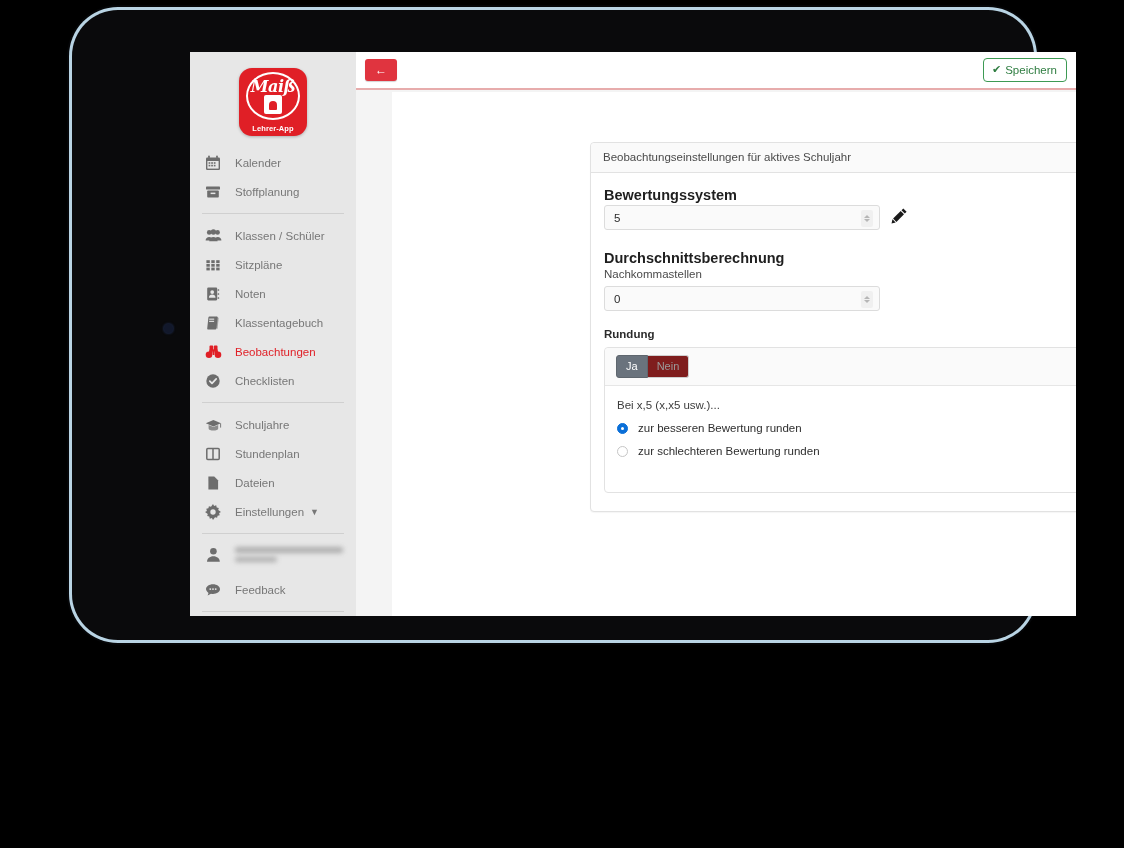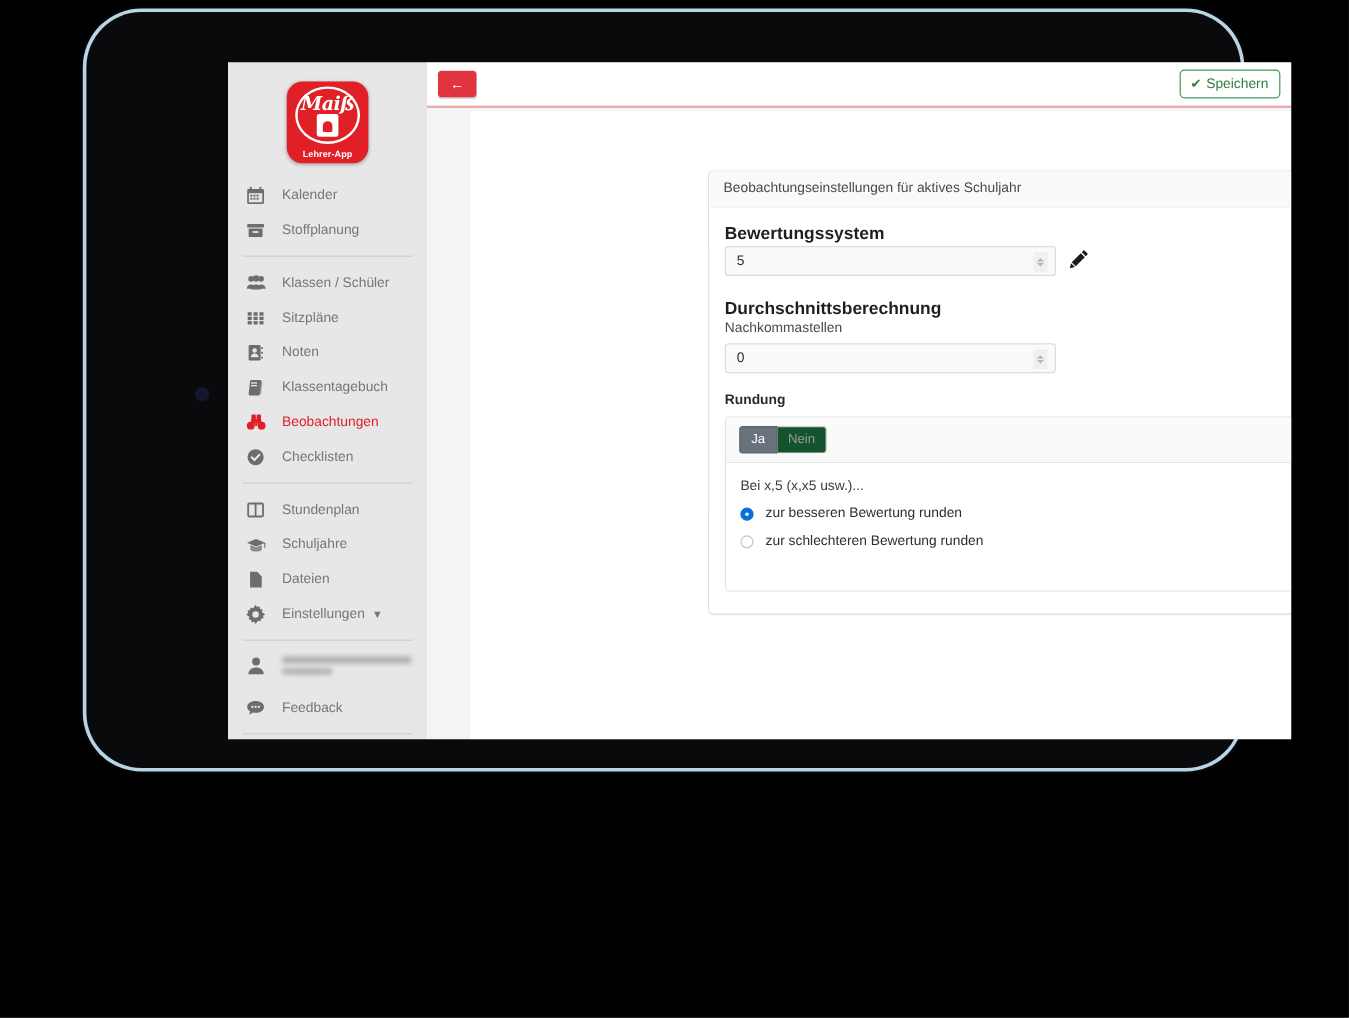--- a/index.html
+++ b/index.html
@@ -275,7 +275,7 @@
     font-size: 11px;
     padding: 4px 9px 5px 9px;
     border: 1px solid #cfcfcf;
-    background: #14532d;
+    background: #7f1d1d;
     color: #9a9a9a;
     cursor: pointer;
     font-family: "Liberation Sans", sans-serif;

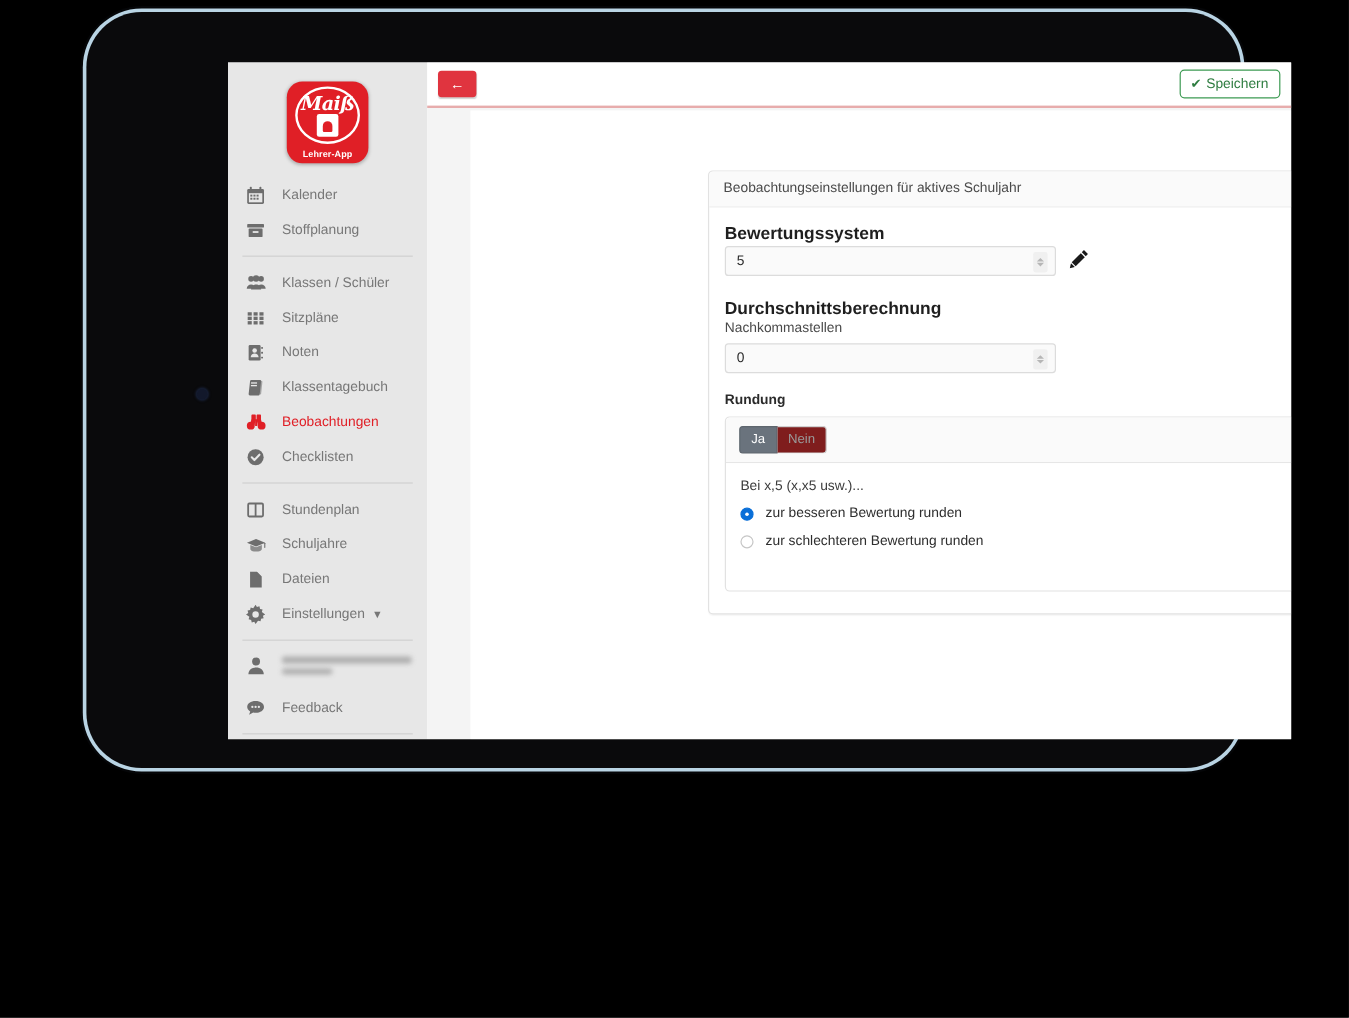--- a/index.html
+++ b/index.html
@@ -449,16 +449,6 @@
 
       <div class="nav-item">
         <span class="nav-icon">
-          <svg width="16" height="16" viewBox="0 0 16 16" fill="none" stroke="currentColor" stroke-width="1.5">
-              <rect x="1.8" y="2.6" width="12.4" height="10.8" rx="1"></rect>
-              <line x1="8" y1="2.6" x2="8" y2="13.4"></line>
-            </svg>
-        </span>
-        <span>Stundenplan</span>
-      </div>
-
-      <div class="nav-item">
-        <span class="nav-icon">
           <svg width="17" height="16" viewBox="0 0 17 16" fill="currentColor">
               <path d="M8.4 3.1L16 6.3l-7.6 3.2L.8 6.3z"></path>
               <path d="M3.6 8.1v3.3c0 1.3 2.2 2.2 4.8 2.2s4.8-.9 4.8-2.2V8.1l-4.8 2z" opacity=".75"></path>
@@ -466,6 +456,16 @@
             </svg>
         </span>
         <span>Schuljahre</span>
+      </div>
+
+      <div class="nav-item">
+        <span class="nav-icon">
+          <svg width="16" height="16" viewBox="0 0 16 16" fill="none" stroke="currentColor" stroke-width="1.5">
+              <rect x="1.8" y="2.6" width="12.4" height="10.8" rx="1"></rect>
+              <line x1="8" y1="2.6" x2="8" y2="13.4"></line>
+            </svg>
+        </span>
+        <span>Stundenplan</span>
       </div>
 
       <div class="nav-item">

